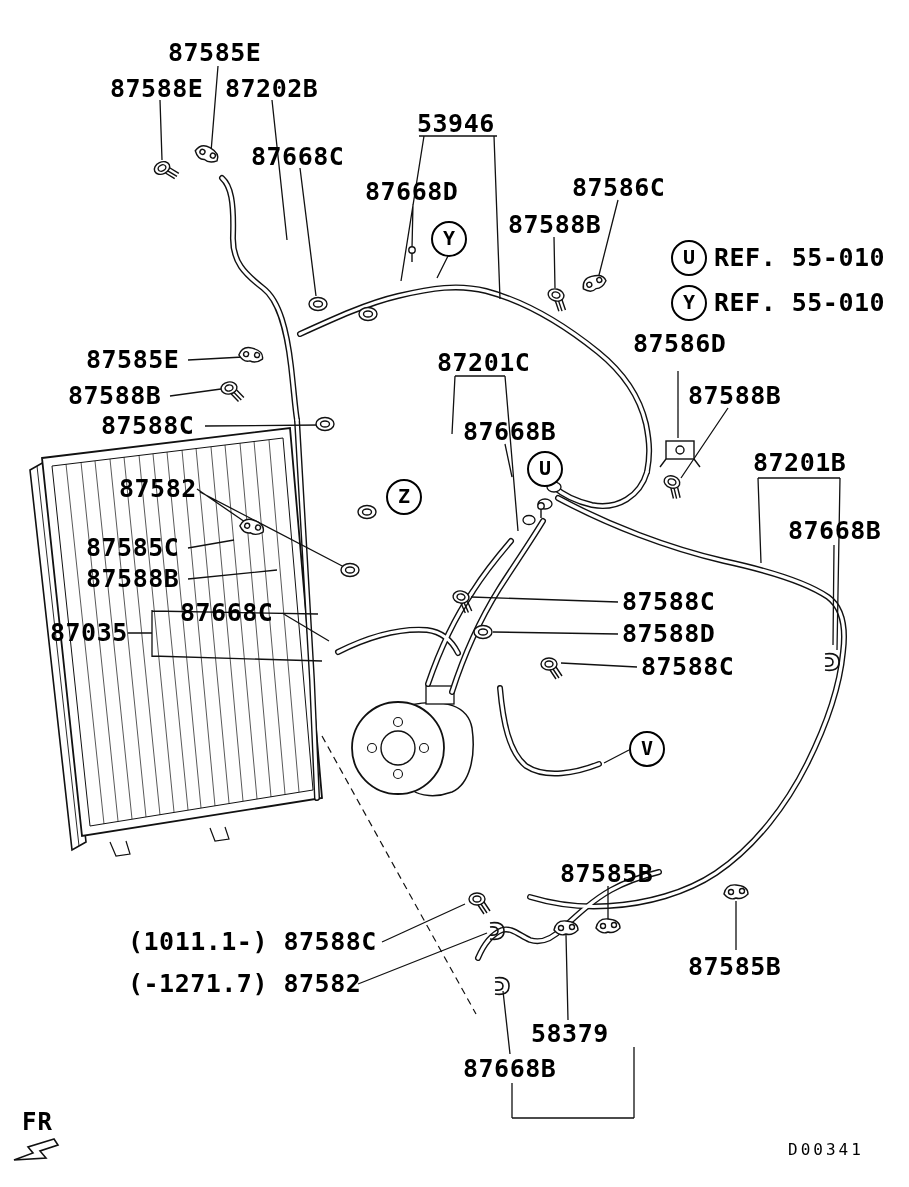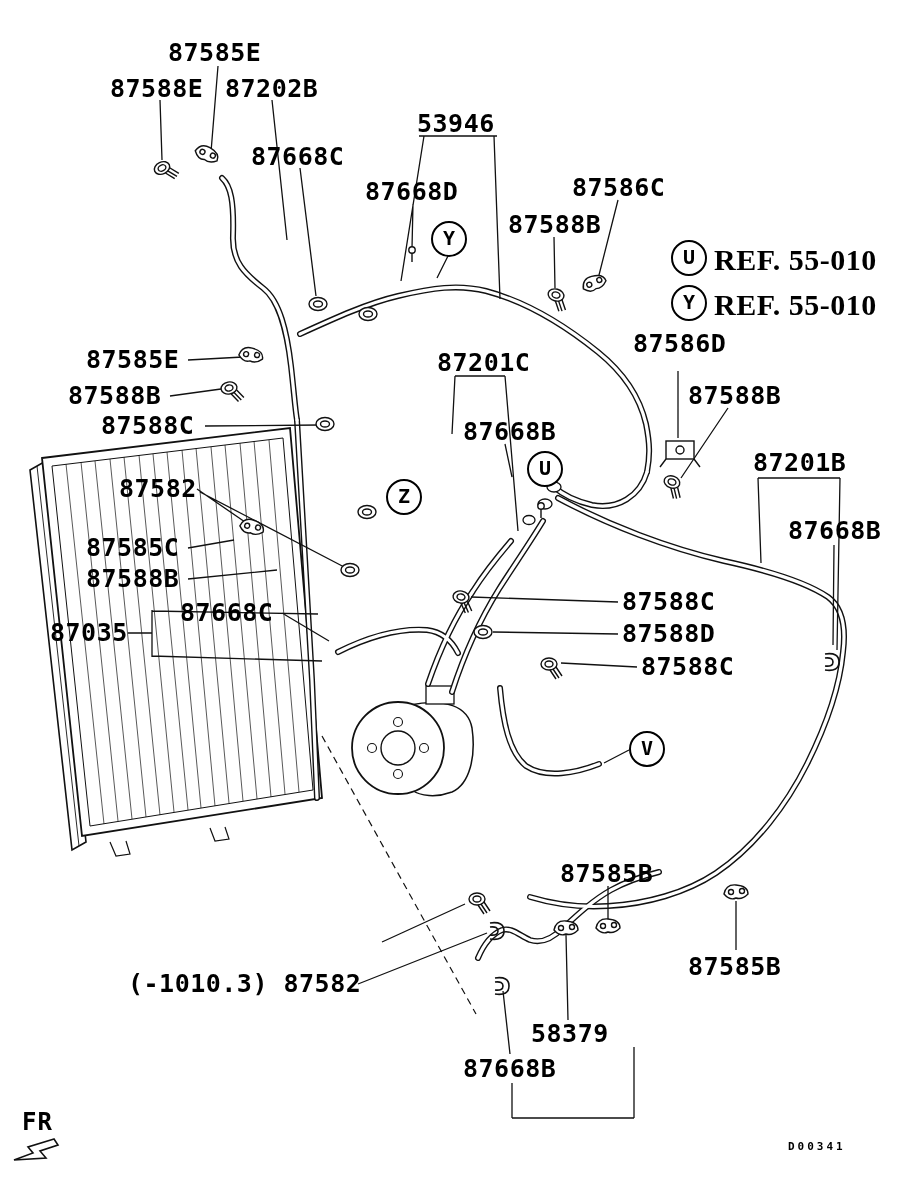--- a/index.html
+++ b/index.html
@@ -17,7 +17,7 @@
     text-align:center;line-height:31px;font-weight:700;font-size:20px;background:#fff;
   }
   .ref{
-    position:absolute;font-weight:700;font-size:30px;letter-spacing:.5px;white-space:nowrap;line-height:1;font-family:Liberation Serif, serif;
+    position:absolute;font-weight:700;font-size:25px;letter-spacing:.5px;white-space:nowrap;line-height:1;
   }
   #fr{position:absolute;left:22px;top:1108px;font-weight:700;font-size:24px;letter-spacing:1px;}
   #code{position:absolute;left:788px;top:1140px;font-weight:700;font-size:11px;letter-spacing:3px;}

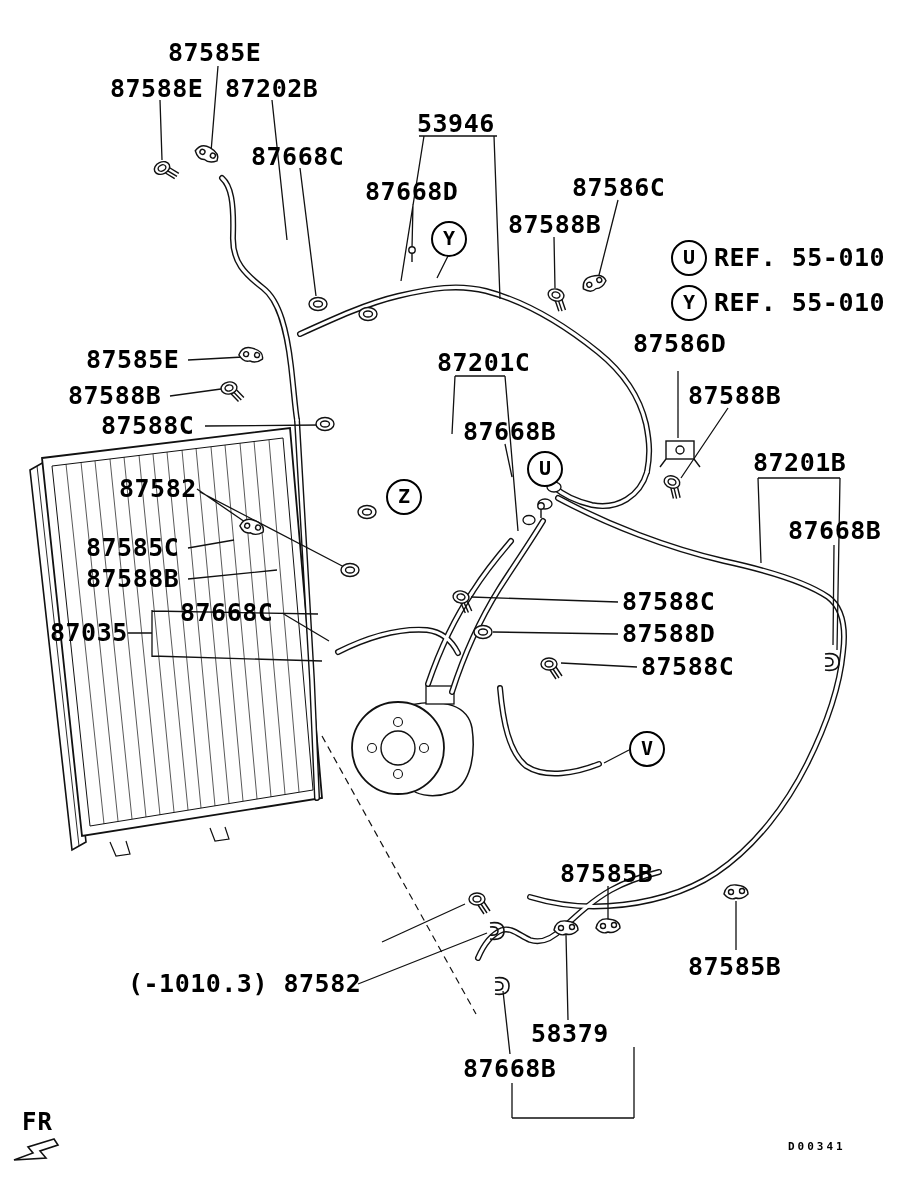--- a/index.html
+++ b/index.html
@@ -204,6 +204,7 @@
   <div class="plbl" style="left:641px;top:654px">87588C</div>
   <div class="plbl" style="left:560px;top:861px">87585B</div>
   <div class="plbl" style="left:688px;top:954px">87585B</div>
+  <div class="plbl" style="left:128px;top:929px">(1011.1-) 87588C</div>
   <div class="plbl" style="left:128px;top:971px">(-1010.3) 87582</div>
   <div class="plbl" style="left:531px;top:1021px">58379</div>
   <div class="plbl" style="left:463px;top:1056px">87668B</div>

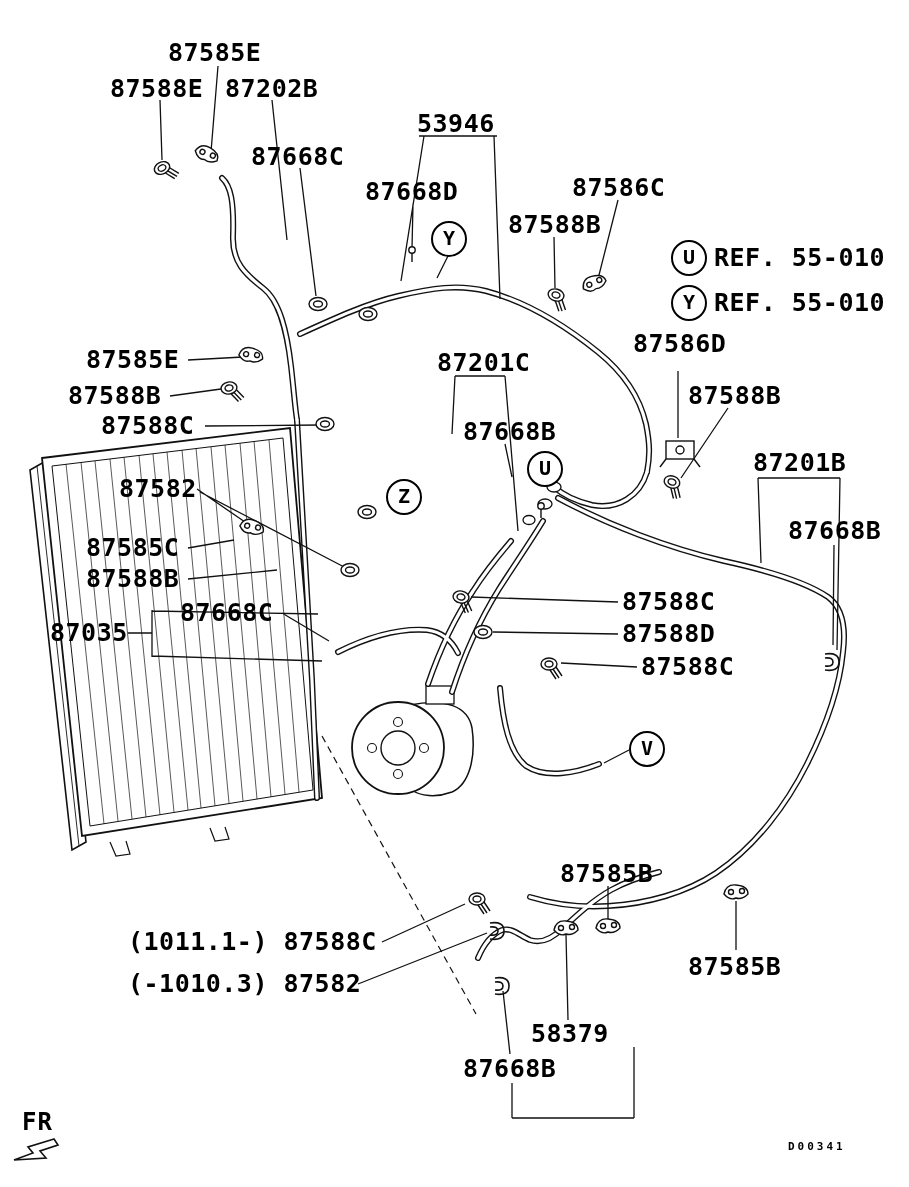--- a/index.html
+++ b/index.html
@@ -205,7 +205,7 @@
   <div class="plbl" style="left:560px;top:861px">87585B</div>
   <div class="plbl" style="left:688px;top:954px">87585B</div>
   <div class="plbl" style="left:128px;top:929px">(1011.1-) 87588C</div>
-  <div class="plbl" style="left:128px;top:971px">(-1010.3) 87582</div>
+  <div class="plbl" style="left:128px;top:971px">(-1271.7) 87582</div>
   <div class="plbl" style="left:531px;top:1021px">58379</div>
   <div class="plbl" style="left:463px;top:1056px">87668B</div>
   <div class="plbl" style="left:535px;top:1186px">87051</div>

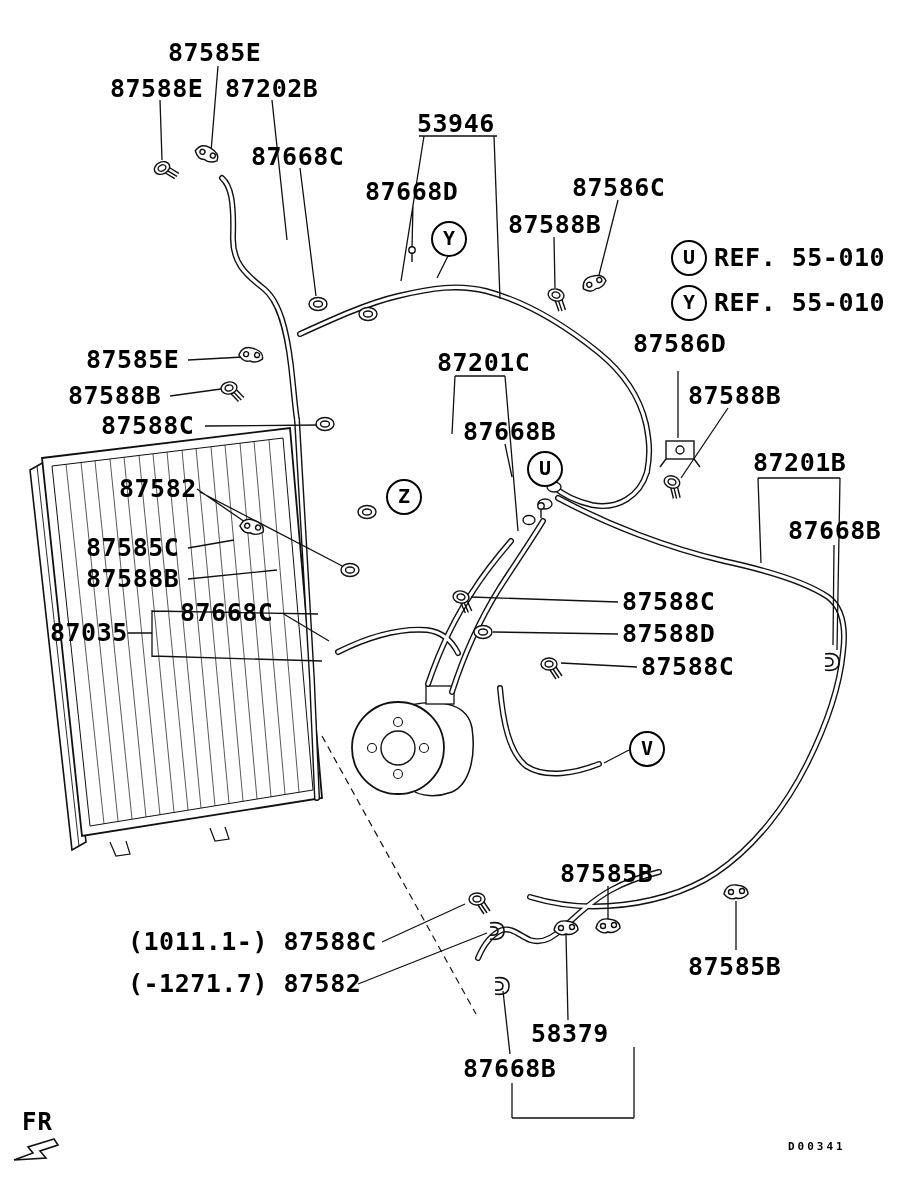--- a/index.html
+++ b/index.html
@@ -20,7 +20,7 @@
     position:absolute;font-weight:700;font-size:25px;letter-spacing:.5px;white-space:nowrap;line-height:1;
   }
   #fr{position:absolute;left:22px;top:1108px;font-weight:700;font-size:24px;letter-spacing:1px;}
-  #code{position:absolute;left:788px;top:1140px;font-weight:700;font-size:11px;letter-spacing:3px;}
+  #code{position:absolute;left:788px;top:1140px;font-weight:400;font-size:16px;letter-spacing:3px;}
 </style>
 </head>
 <body>

